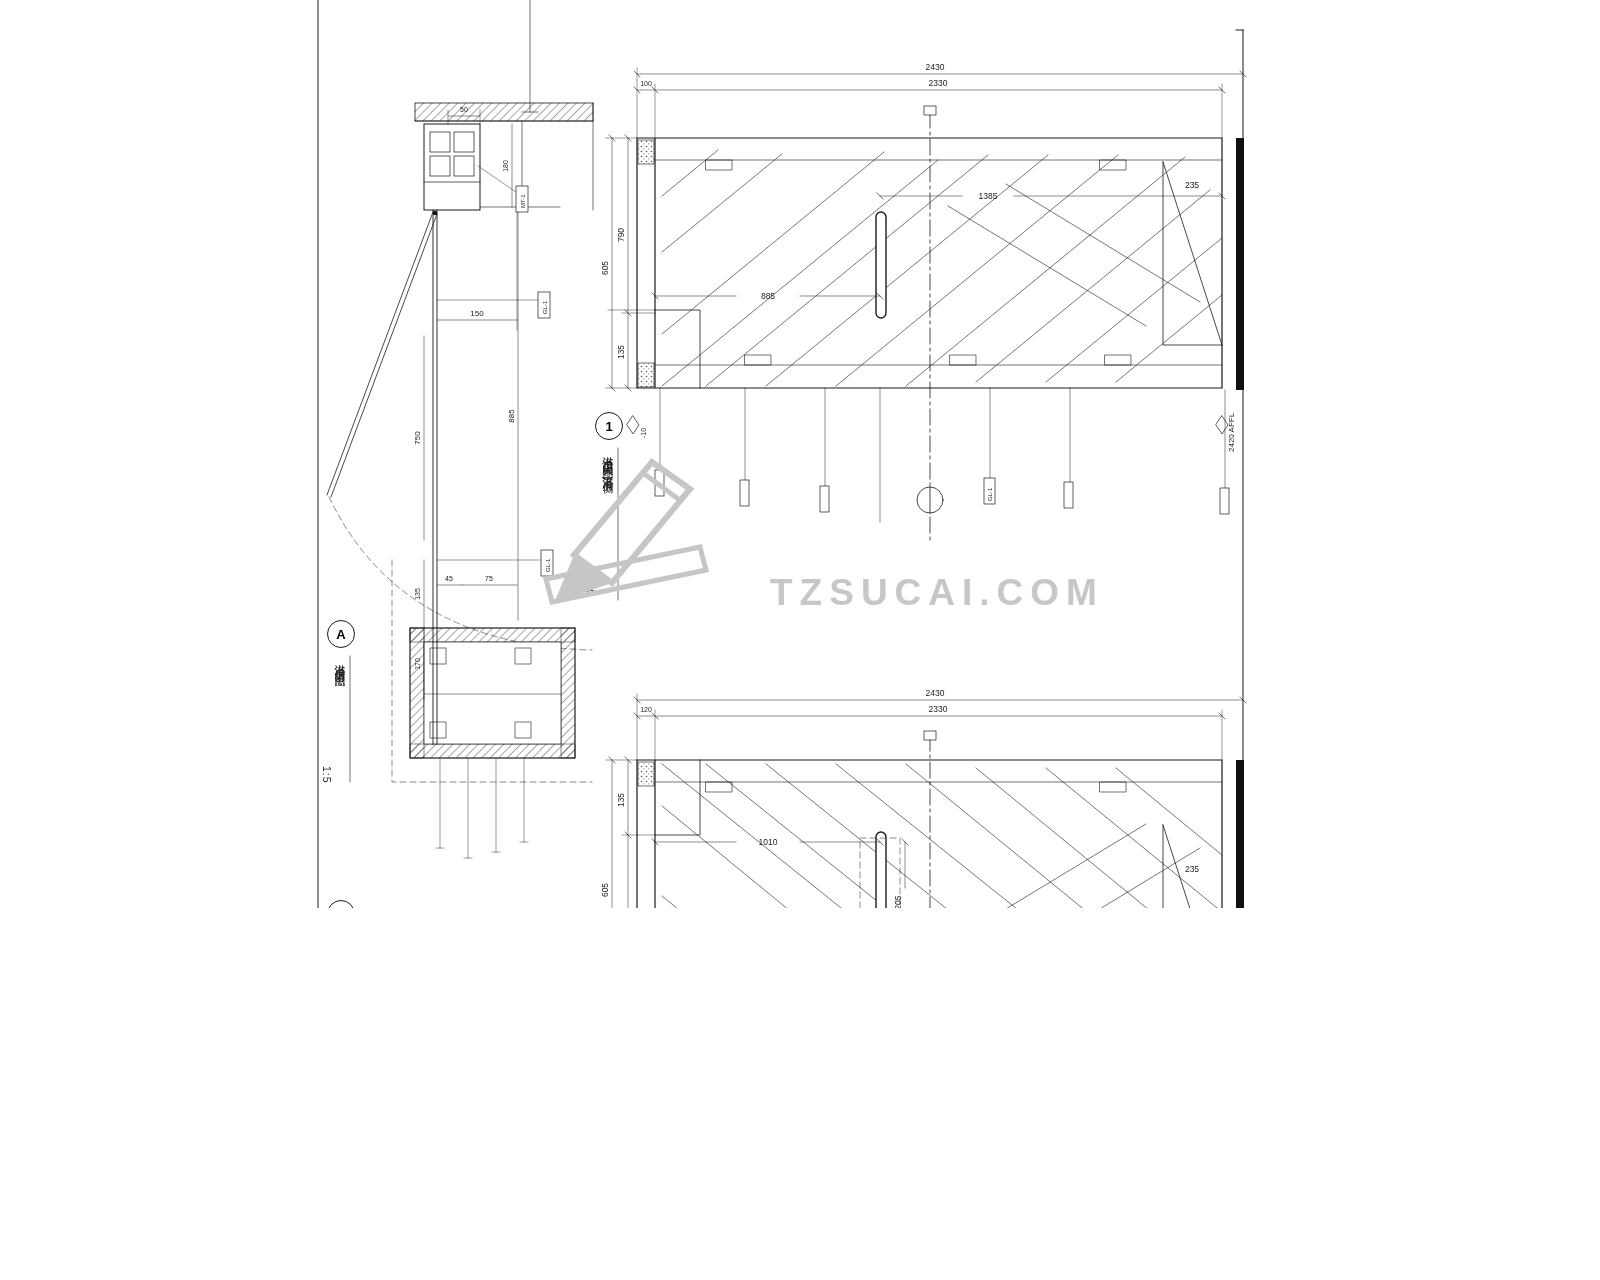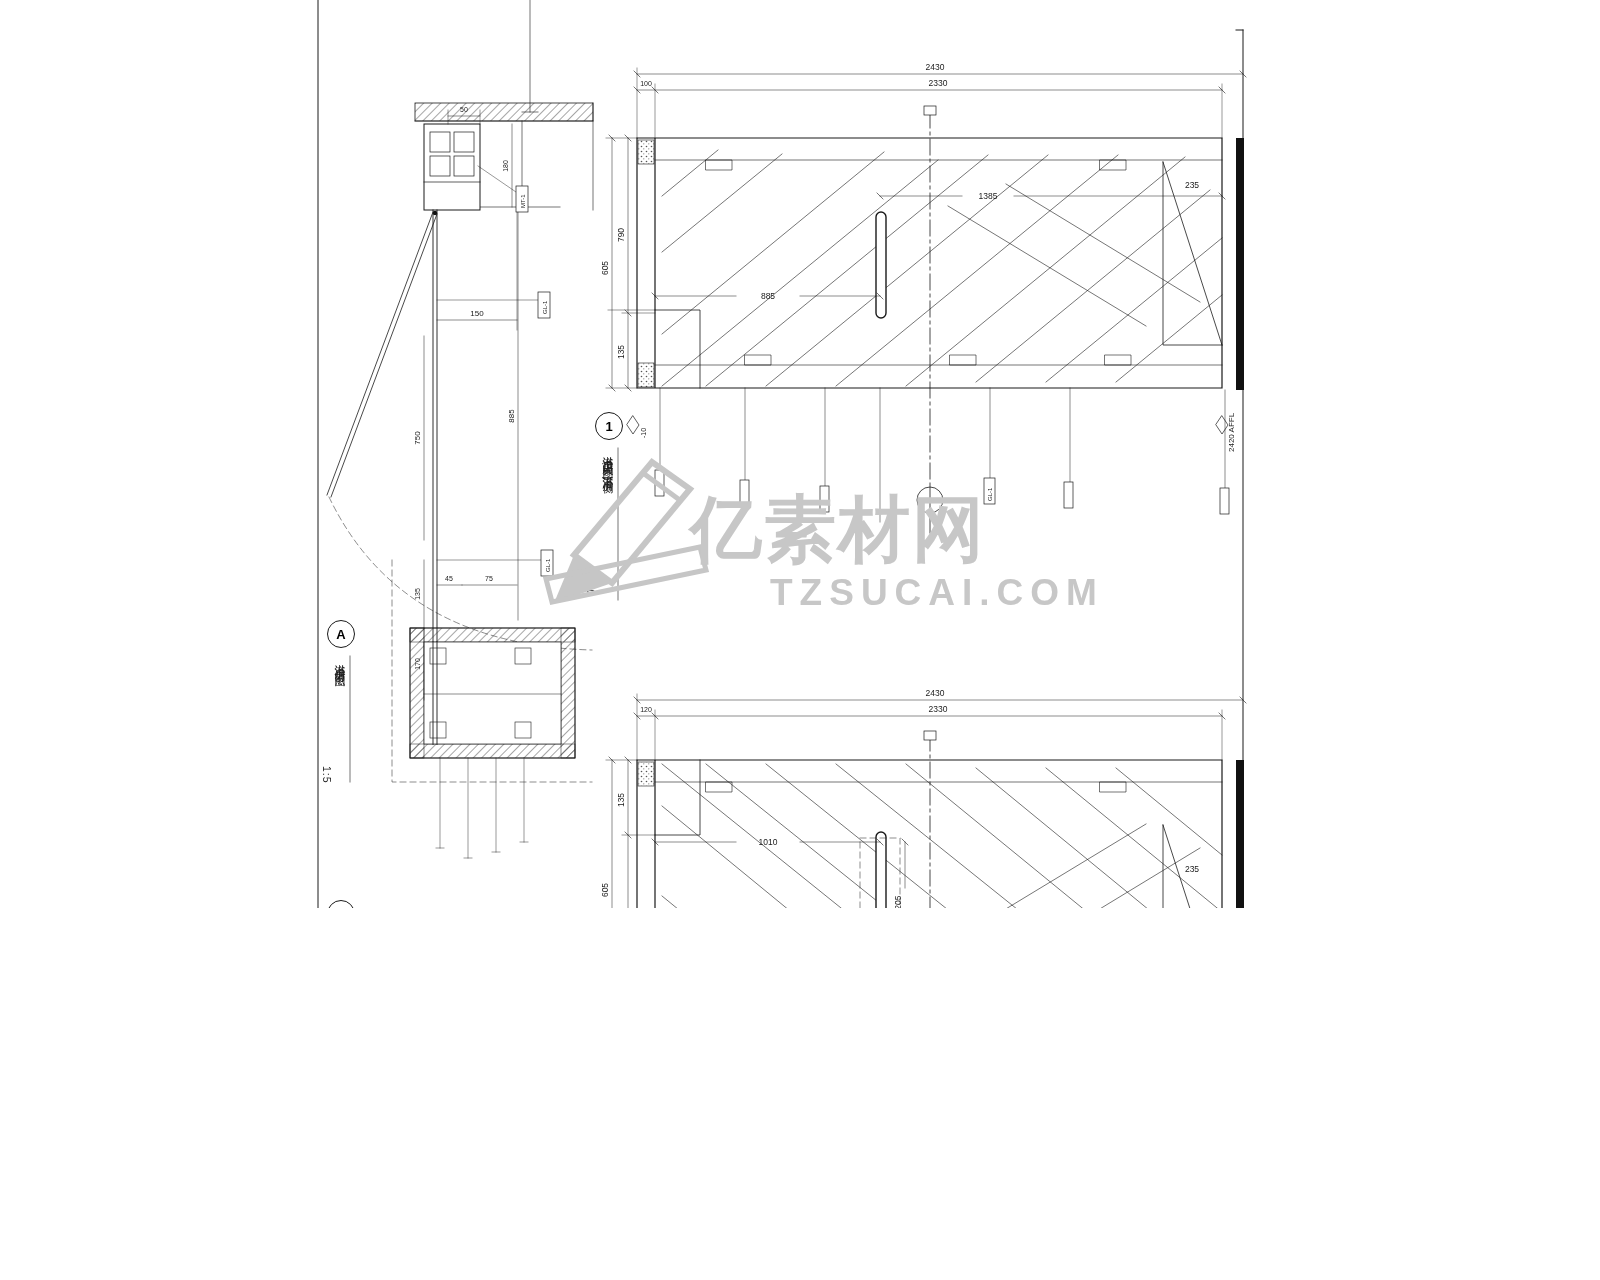--- a/index.html
+++ b/index.html
@@ -247,7 +247,6 @@
     <path d="M34 102 L14 150 L72 130 Z" fill="#c6c6c6" stroke="none"></path>
     <path d="M6 126 L160 94 L166 117 L12 149 Z" stroke="#c6c6c6" stroke-width="5" fill="none"></path>
   </svg>
-  <div class="wm-brand">亿素材网</div>
   <div class="wm-site">TZSUCAI.COM</div>
 </div>
 

